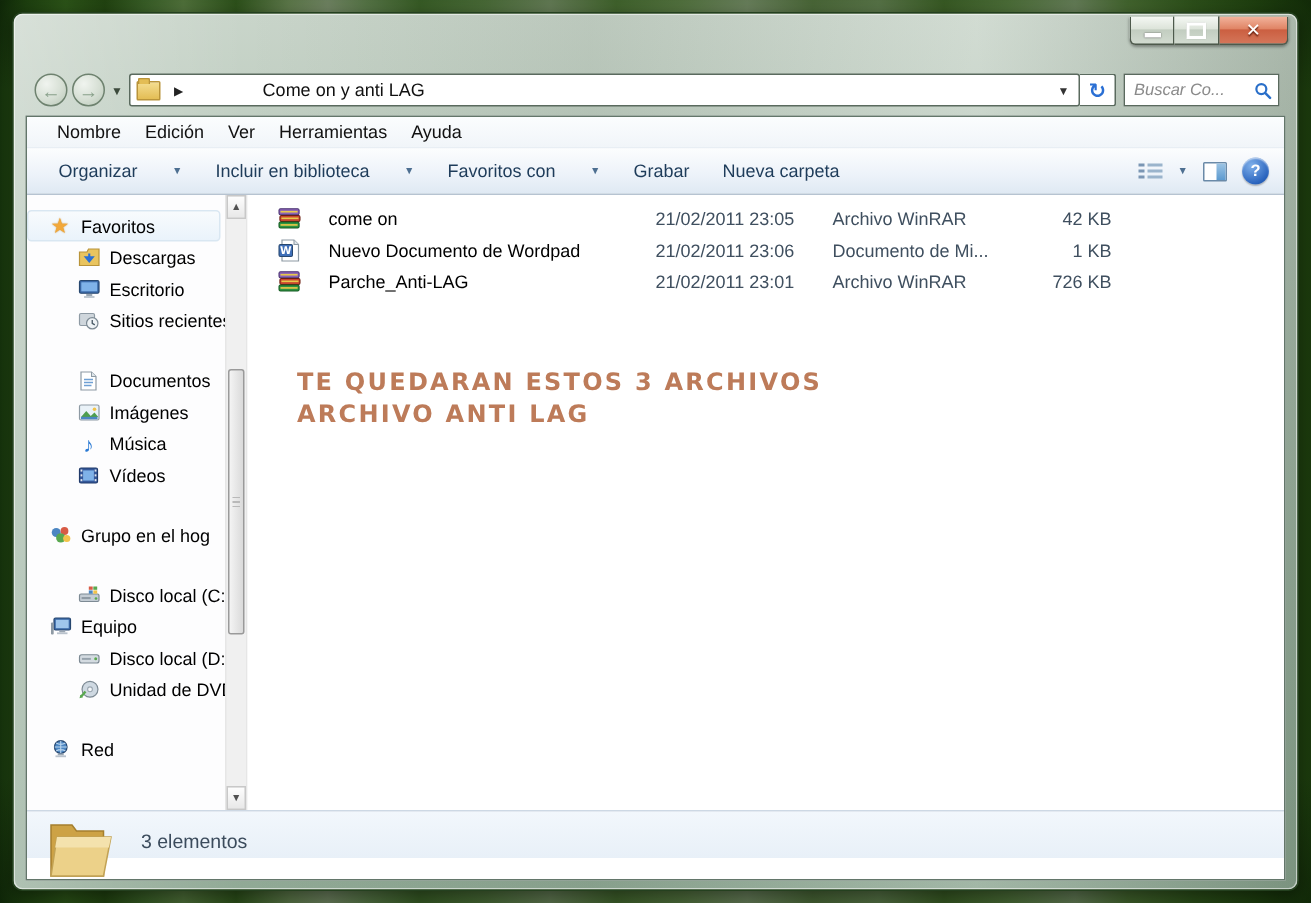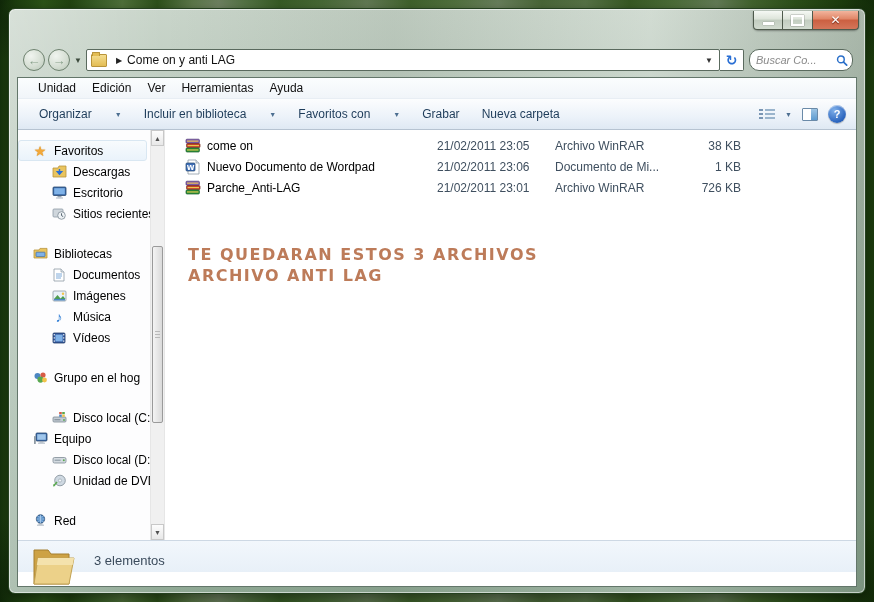--- a/index.html
+++ b/index.html
@@ -39,7 +39,7 @@
   .addr-folder{width:14px;height:11px;background:linear-gradient(180deg,#f4dd90,#e3bd55);border:1px solid #b9943a;border-radius:1px;position:relative;margin-right:4px;}
   .addr-folder:before{content:"";position:absolute;top:-3px;left:0;width:6px;height:3px;background:#e3bd55;border:1px solid #b9943a;border-bottom:none;border-radius:1px 1px 0 0;}
   .addr-caret{font-size:8px;color:#222;margin:0 5px;}
-  .addr-text{flex:1;}
+  .addr-text{flex:1;margin-left:48px;}
   .addr-dd{font-size:8px;color:#333;padding:0 6px;}
   .refresh-seg{width:24px;height:22px;box-sizing:border-box;border:1px solid #5a6a5e;border-left:none;border-radius:0 2px 2px 0;
     background:#fff;display:flex;align-items:center;justify-content:center;color:#2a6fd4;font-size:14px;font-weight:bold;}

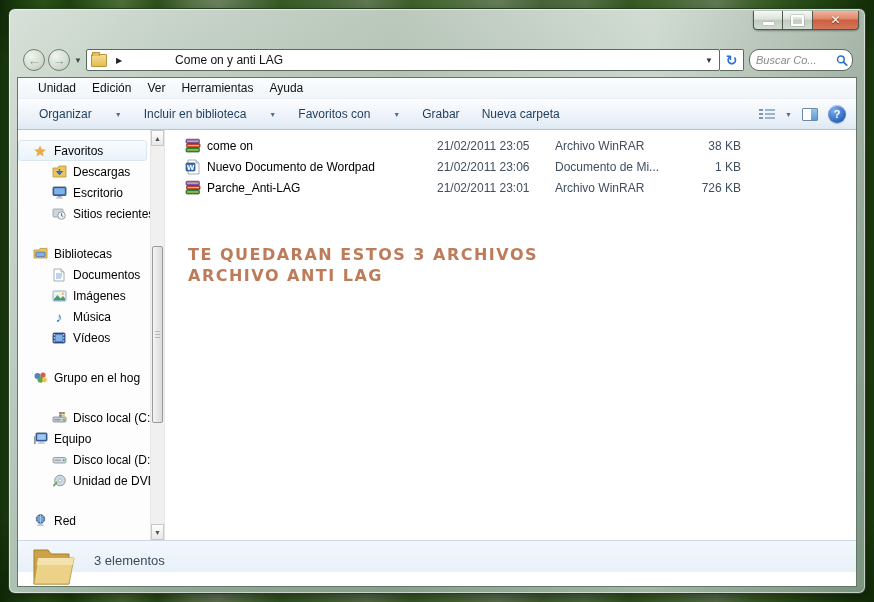--- a/index.html
+++ b/index.html
@@ -43,7 +43,7 @@
   .addr-dd{font-size:8px;color:#333;padding:0 6px;}
   .refresh-seg{width:24px;height:22px;box-sizing:border-box;border:1px solid #5a6a5e;border-left:none;border-radius:0 2px 2px 0;
     background:#fff;display:flex;align-items:center;justify-content:center;color:#2a6fd4;font-size:14px;font-weight:bold;}
-  .searchbox{width:104px;height:22px;box-sizing:border-box;background:#fff;border:1px solid #5a6a5e;border-radius:10px;
+  .searchbox{width:104px;height:22px;box-sizing:border-box;background:#fff;border:1px solid #5a6a5e;border-radius:0;
     margin-left:5px;display:flex;align-items:center;padding:0 4px;}
   .searchbox input{border:none;outline:none;width:78px;font-size:11px;font-style:italic;color:#555;
     font-family:"Liberation Sans",sans-serif;background:transparent;}

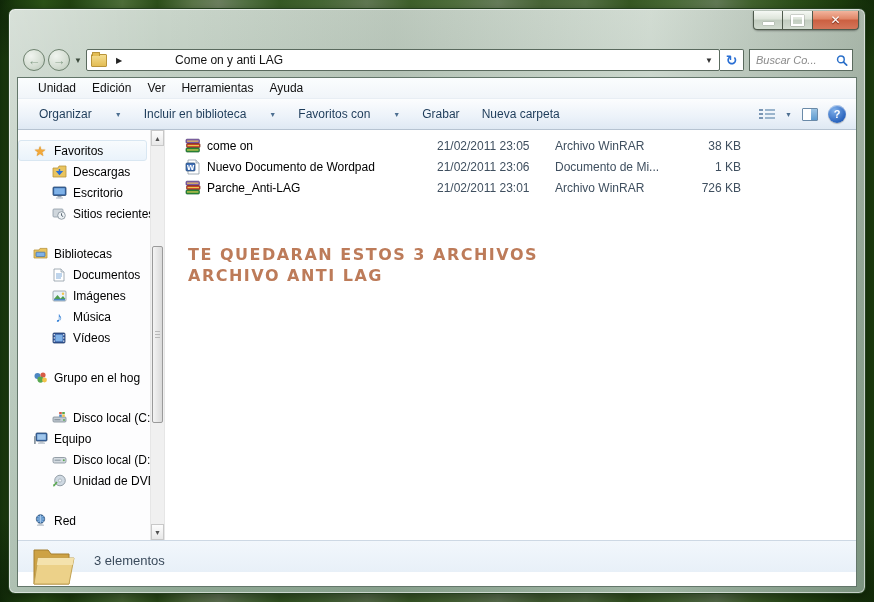--- a/index.html
+++ b/index.html
@@ -163,7 +163,7 @@
   <div class="content">
 
     <div class="menubar">
-      <span class="menu-item">Unidad</span>
+      <span class="menu-item">Nombre</span>
       <span class="menu-item">Edición</span>
       <span class="menu-item">Ver</span>
       <span class="menu-item">Herramientas</span>

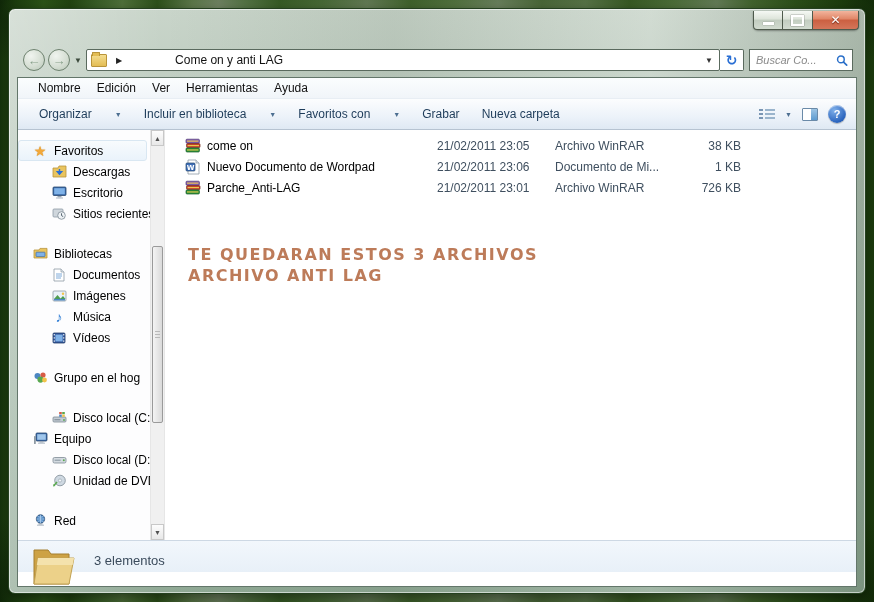--- a/index.html
+++ b/index.html
@@ -102,7 +102,7 @@
     background:linear-gradient(180deg,#fff,#ededed);margin-right:11px;margin-left:-2px;}
   .rows{padding-top:5px;}
   .frow{height:21px;display:flex;align-items:center;}
-  .fc-name{width:264px;box-sizing:border-box;padding-left:20px;display:flex;align-items:center;gap:6px;color:#000;}
+  .fc-name{width:264px;box-sizing:border-box;padding-left:20px;display:flex;align-items:center;gap:18px;color:#000;}
   .fc-date,.fc-type{width:118px;box-sizing:border-box;padding-left:8px;color:#3f4f5f;}
   .fc-type{width:122px;}
   .fc-size{width:80px;box-sizing:border-box;padding-right:8px;text-align:right;color:#3f4f5f;}

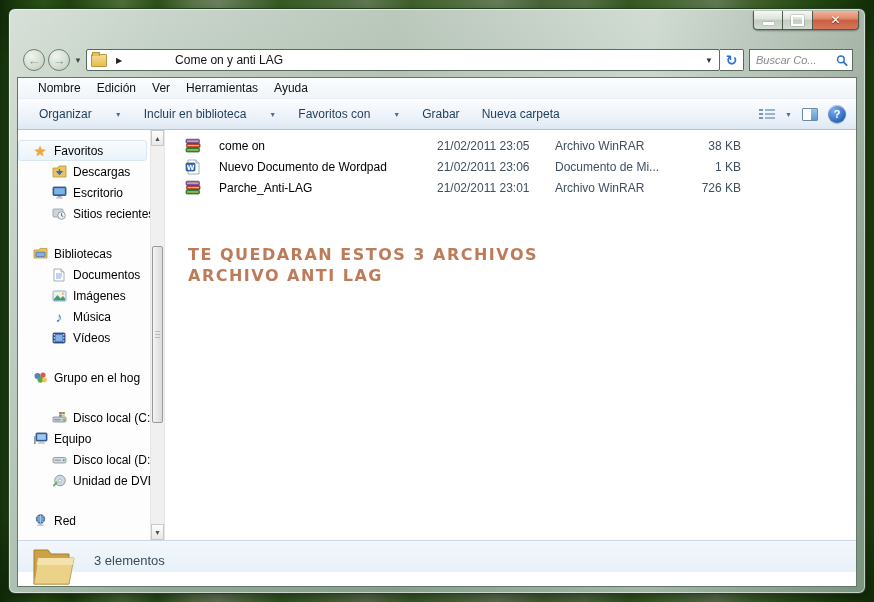--- a/index.html
+++ b/index.html
@@ -394,7 +394,7 @@
             </div>
             <div class="fc-date">21/02/2011 23:05</div>
             <div class="fc-type">Archivo WinRAR</div>
-            <div class="fc-size">38 KB</div>
+            <div class="fc-size">42 KB</div>
           </div>
 
           <div class="frow">

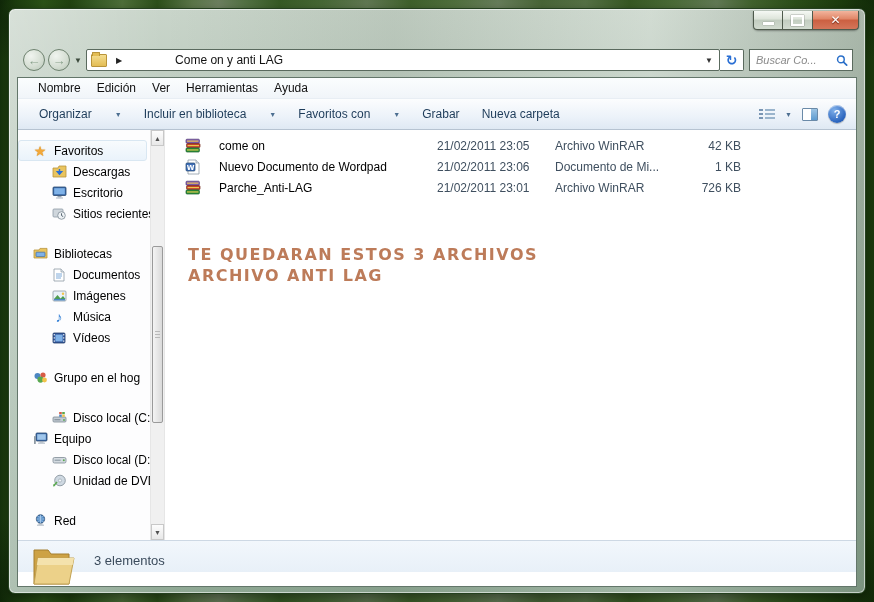--- a/index.html
+++ b/index.html
@@ -239,15 +239,6 @@
         </div>
 
         <div class="sb-section">
-          <div class="sb-row">
-            <span class="sb-ico">
-              <svg width="15" height="13" viewBox="0 0 15 13">
-                  <path d="M1 3h5l1-1.6h7V11H1z" fill="#e9c45f" stroke="#b9943a" stroke-width=".8"></path>
-                  <rect x="3" y="5.2" width="9" height="4.4" rx=".6" fill="#7fb2e8" stroke="#3b69a8" stroke-width=".7"></rect>
-                </svg>
-            </span>
-            <span>Bibliotecas</span>
-          </div>
           <div class="sb-row child">
             <span class="sb-ico">
               <svg width="12" height="14" viewBox="0 0 12 14">

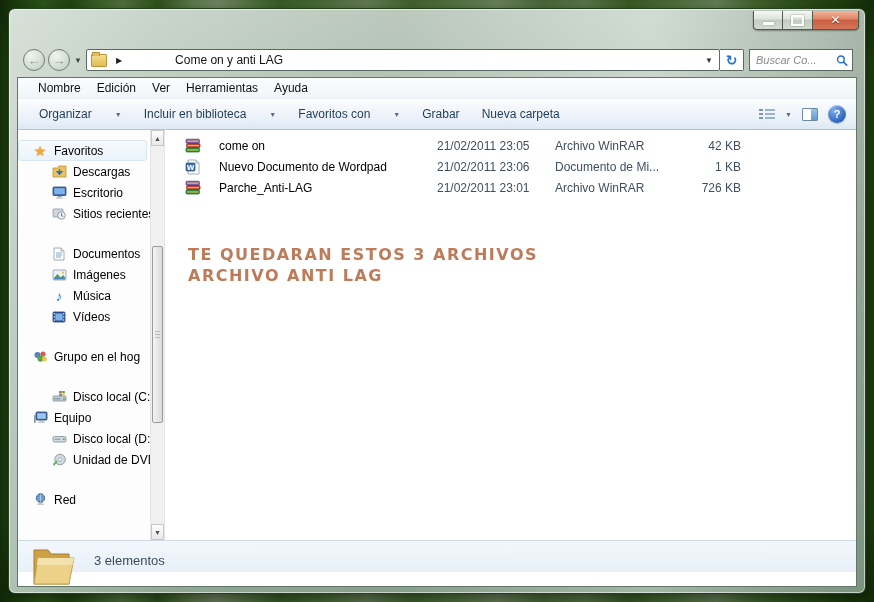--- a/index.html
+++ b/index.html
@@ -107,7 +107,7 @@
   .fc-type{width:122px;}
   .fc-size{width:80px;box-sizing:border-box;padding-right:8px;text-align:right;color:#3f4f5f;}
   .fico{width:16px;height:16px;flex:0 0 16px;}
-  .annotation{position:absolute;left:23px;top:114px;font-family:"DejaVu Sans",sans-serif;font-weight:bold;
+  .annotation{position:absolute;left:33px;top:114px;font-family:"DejaVu Sans",sans-serif;font-weight:bold;
     font-size:16px;line-height:21px;letter-spacing:1.5px;}
   
   .statusbar{height:31px;border-top:1px solid #cdd8e4;background:linear-gradient(180deg,#f2f7fc,#e8f0f8);position:relative;}

